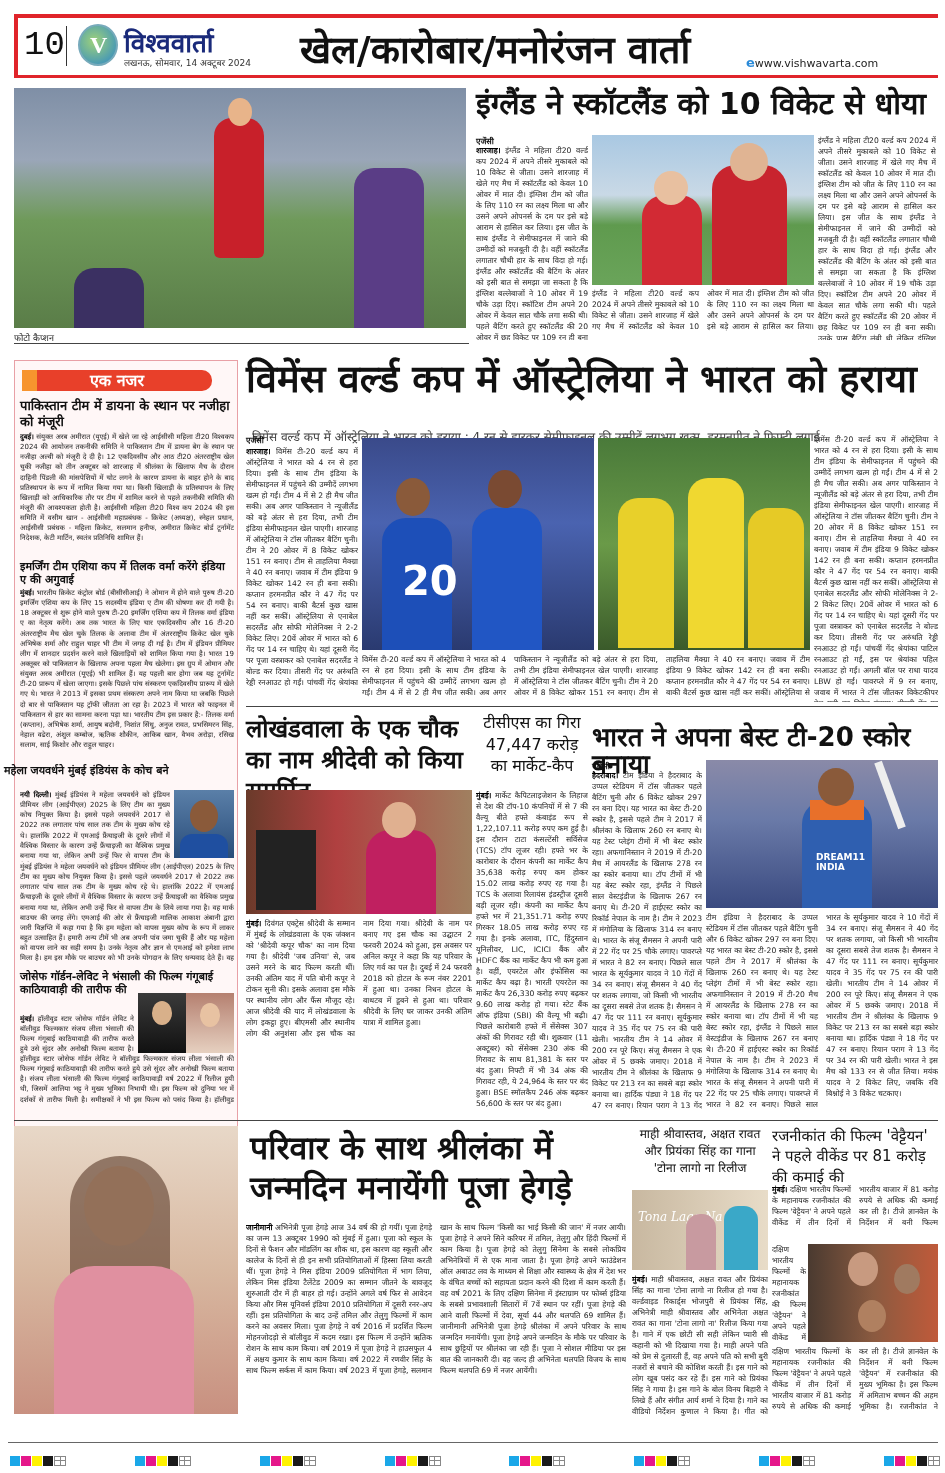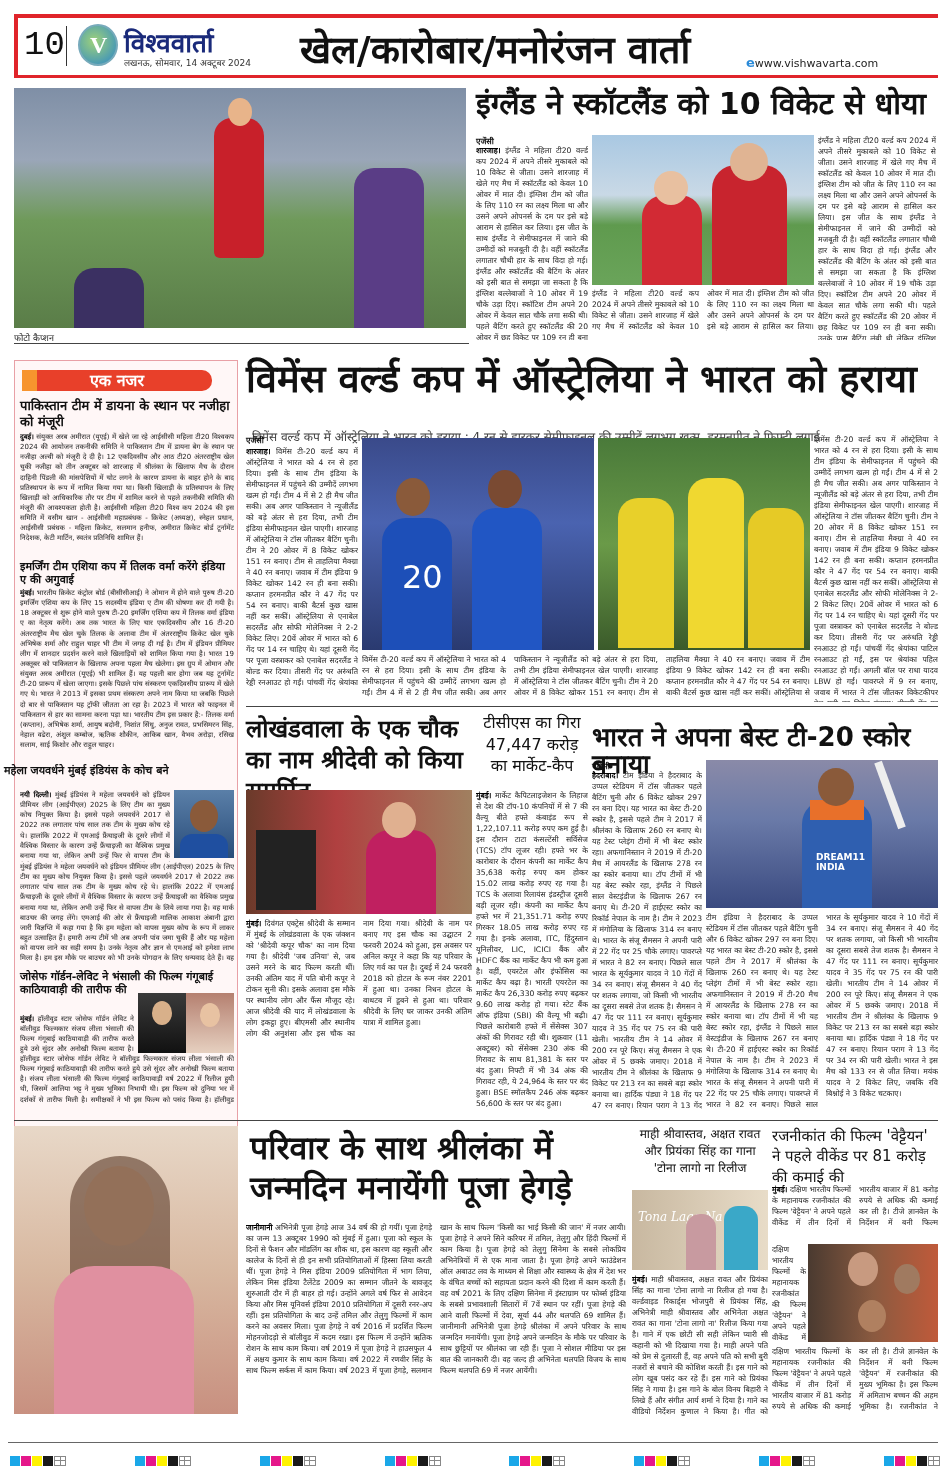--- a/index.html
+++ b/index.html
@@ -100,7 +100,7 @@
   <div style="position:absolute;left:110px;top:70px;width:70px;height:142px;background:#2156c4;border-radius:24px 24px 0 0"></div>
   <div style="position:absolute;left:34px;top:40px;width:34px;height:38px;background:#8a5a3a;border-radius:50%"></div>
   <div style="position:absolute;left:126px;top:32px;width:34px;height:38px;background:#7a4a32;border-radius:50%"></div>
-  <div style="position:absolute;left:40px;top:120px;font-size:32px;color:#fff;font-weight:normal">20</div>
+  <div style="position:absolute;left:40px;top:120px;font-size:40px;color:#fff;font-weight:bold">20</div>
 </div>
 <div class="abs img" style="left:598px;top:438px;width:212px;height:212px;background:linear-gradient(180deg,#4a7a3a 0,#6a9a48 50%,#3a5a2a 100%)">
   <div style="position:absolute;left:20px;top:60px;width:56px;height:150px;background:#e8d02a;border-radius:20px 20px 0 0"></div>

